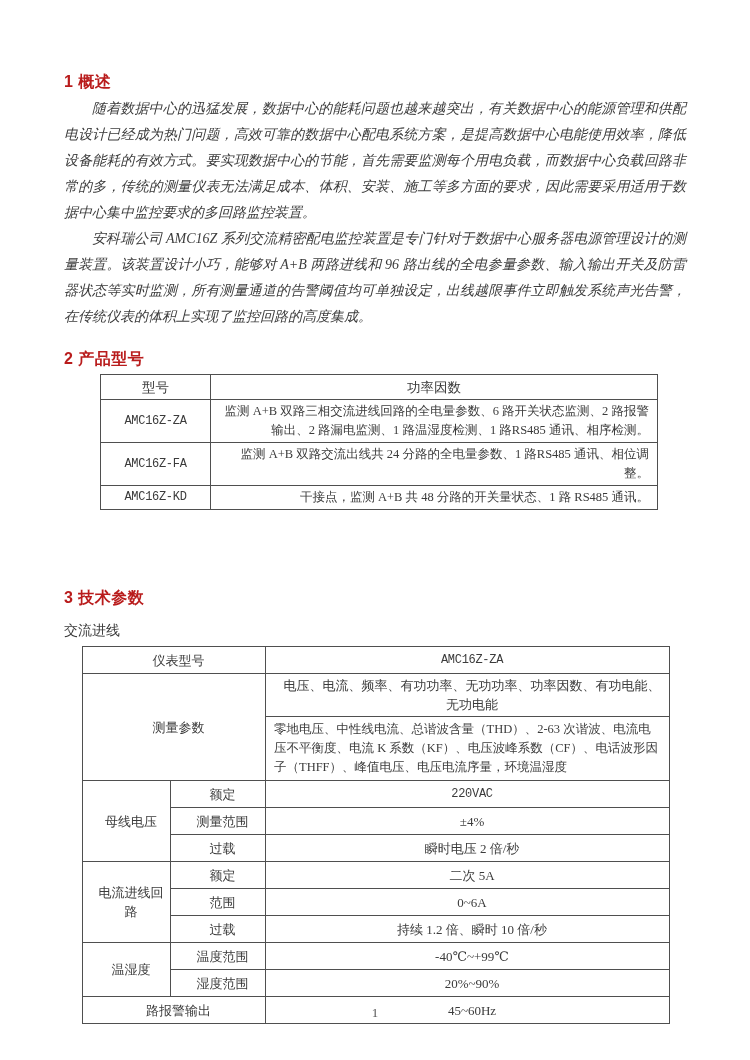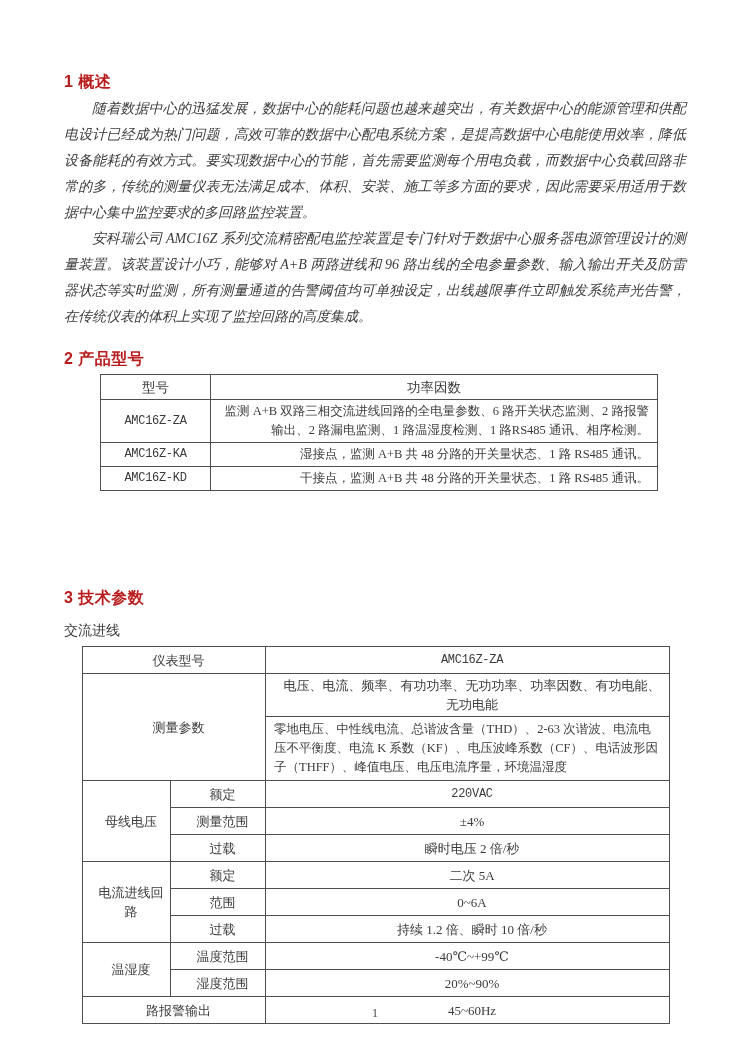--- a/index.html
+++ b/index.html
@@ -120,6 +120,10 @@
       <td class="desc-cell">监测 A+B 双路三相交流进线回路的全电量参数、6 路开关状态监测、2 路报警输出、2 路漏电监测、1 路温湿度检测、1 路RS485 通讯、相序检测。</td>
     </tr>
     <tr>
+      <td class="model-cell">AMC16Z-FA</td>
+      <td class="desc-cell">监测 A+B 双路交流出线共 24 分路的全电量参数、1 路RS485 通讯、相位调整。</td>
+    </tr>
+    <tr>
       <td class="model-cell">AMC16Z-KA</td>
       <td class="desc-cell">湿接点，监测 A+B 共 48 分路的开关量状态、1 路 RS485 通讯。</td>
     </tr>

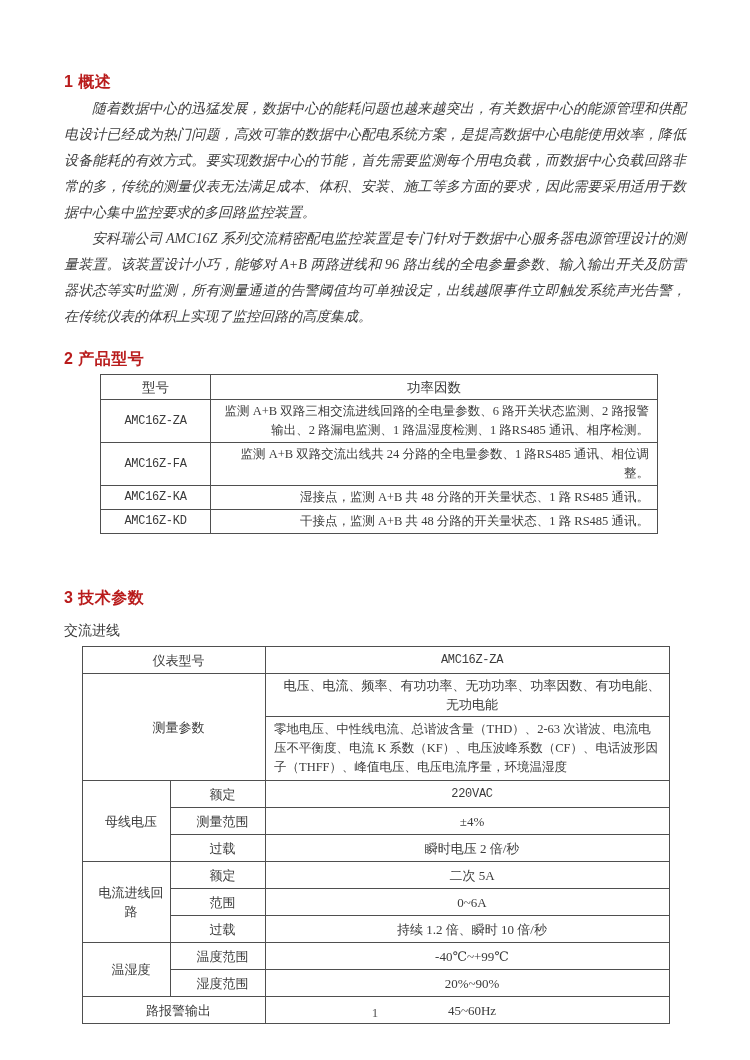--- a/index.html
+++ b/index.html
@@ -124,10 +124,6 @@
       <td class="desc-cell">监测 A+B 双路交流出线共 24 分路的全电量参数、1 路RS485 通讯、相位调整。</td>
     </tr>
     <tr>
-      <td class="model-cell">AMC16Z-KA</td>
-      <td class="desc-cell">湿接点，监测 A+B 共 48 分路的开关量状态、1 路 RS485 通讯。</td>
-    </tr>
-    <tr>
       <td class="model-cell">AMC16Z-KD</td>
       <td class="desc-cell">干接点，监测 A+B 共 48 分路的开关量状态、1 路 RS485 通讯。</td>
     </tr>

